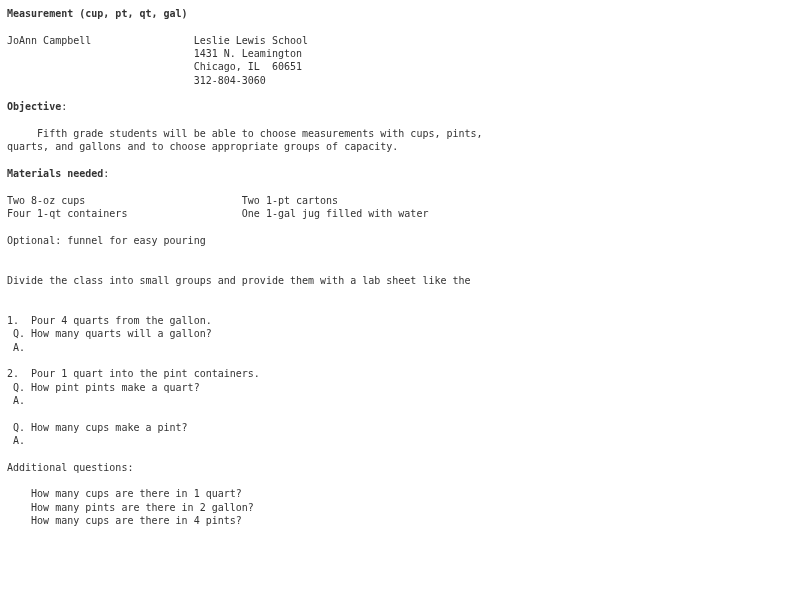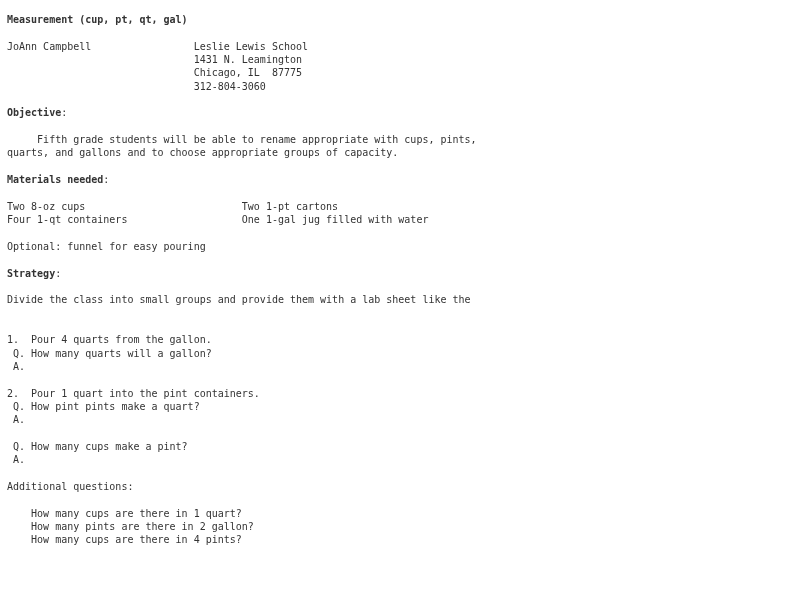--- a/index.html
+++ b/index.html
@@ -16,7 +16,7 @@
     box-sizing: border-box;
     width: 728px;
     height: 600px;
-    padding: 13px 0 0 7px;
+    padding: 7px 0 0 7px;
     font-family: "DejaVu Sans Mono", "Liberation Mono", monospace;
     font-size: 10px;
     line-height: 13.35px;

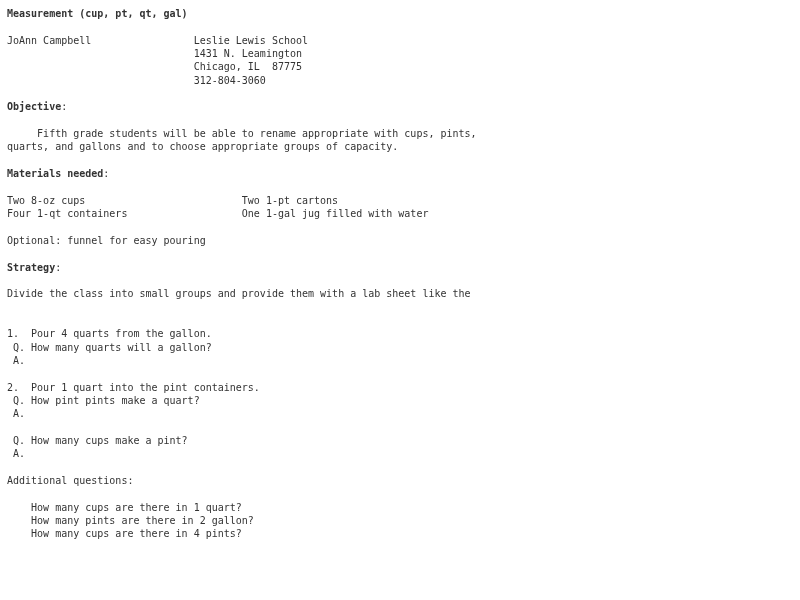--- a/index.html
+++ b/index.html
@@ -40,7 +40,7 @@
   <div class="line"></div>
   <div class="line">JoAnn Campbell                 Leslie Lewis School</div>
   <div class="line">                               1431 N. Leamington</div>
-  <div class="line">                               Chicago, IL  87775</div>
+  <div class="line">                               Chicago, IL  60651</div>
   <div class="line">                               312-804-3060</div>
   <div class="line"></div>
 

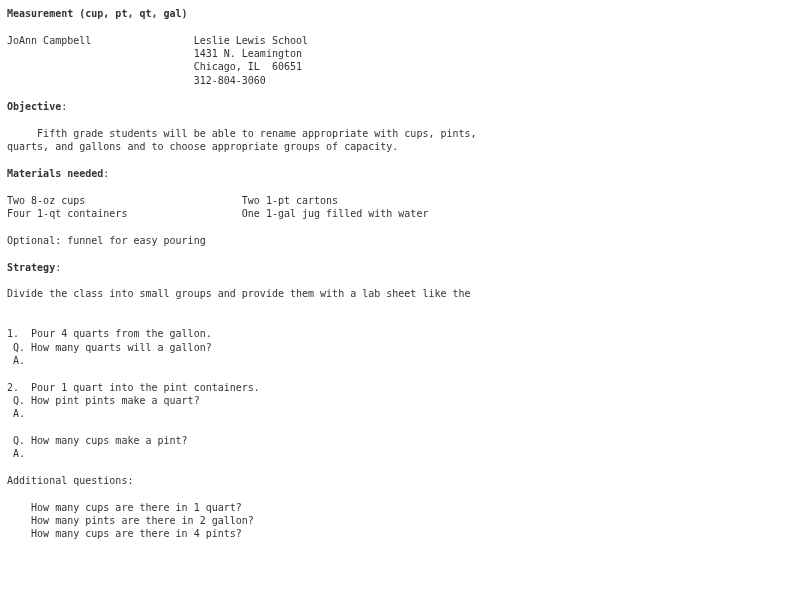--- a/index.html
+++ b/index.html
@@ -46,7 +46,7 @@
 
   <div class="line"><span class="bold">Objective</span><span>:</span></div>
   <div class="line"></div>
-  <div class="line">     Fifth grade students will be able to rename appropriate with cups, pints,</div>
+  <div class="line">     Fifth grade students will be able to choose measurements with cups, pints,</div>
   <div class="line">quarts, and gallons and to choose appropriate groups of capacity.</div>
   <div class="line"></div>
 

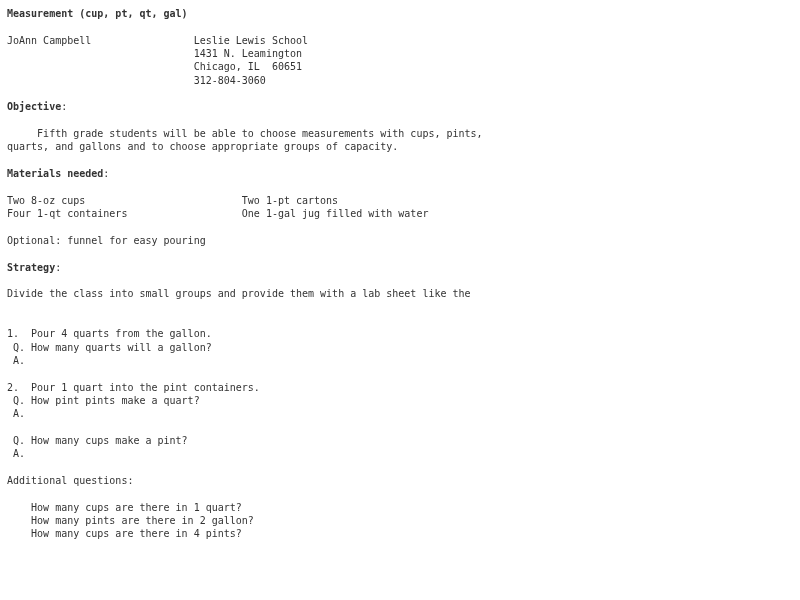--- a/index.html
+++ b/index.html
@@ -58,7 +58,6 @@
   <div class="line">Optional: funnel for easy pouring</div>
   <div class="line"></div>
 
-  <div class="line"><span class="bold">Strategy</span><span>:</span></div>
   <div class="line"></div>
   <div class="line">Divide the class into small groups and provide them with a lab sheet like the</div>
   <div class="line"></div>

